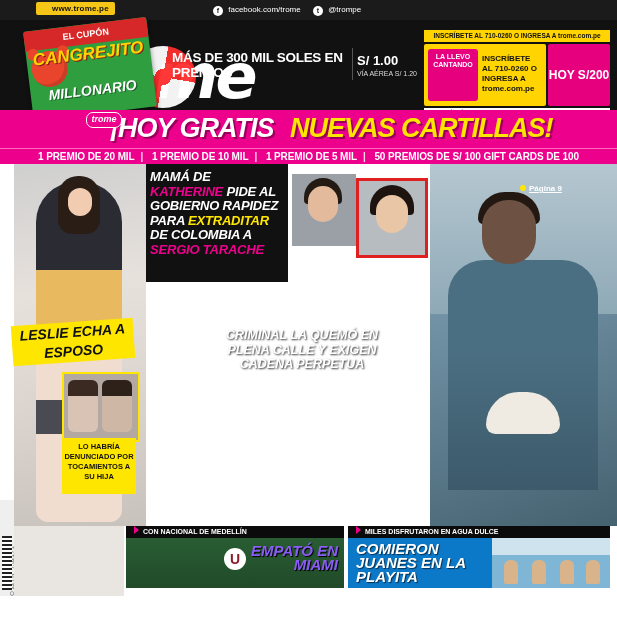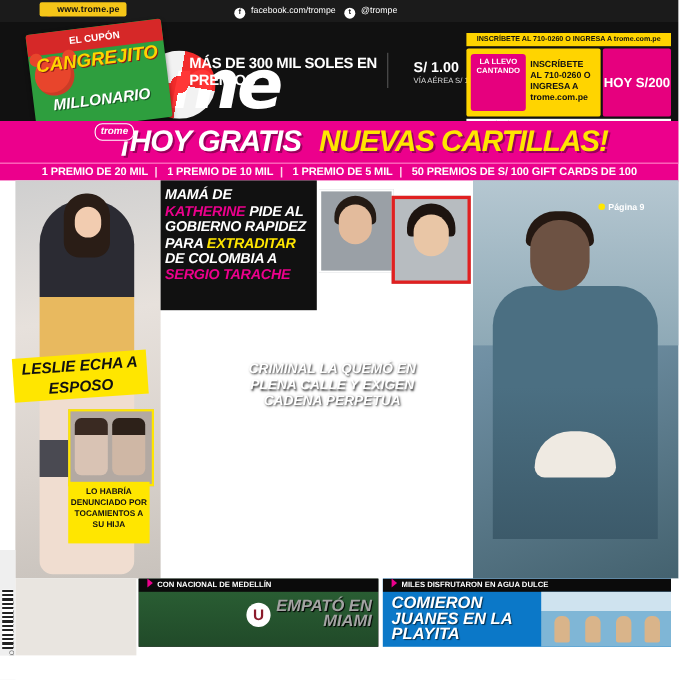--- a/index.html
+++ b/index.html
@@ -728,7 +728,7 @@
     <div class="web">www.trome.pe</div>
     <div class="fb">
       <span class="glyph-circle">f</span>
-      <span>facebook.com/trompe</span>
+      <span>facebook.com/trome</span>
     </div>
     <div class="tw">
       <span class="glyph-circle">t</span>

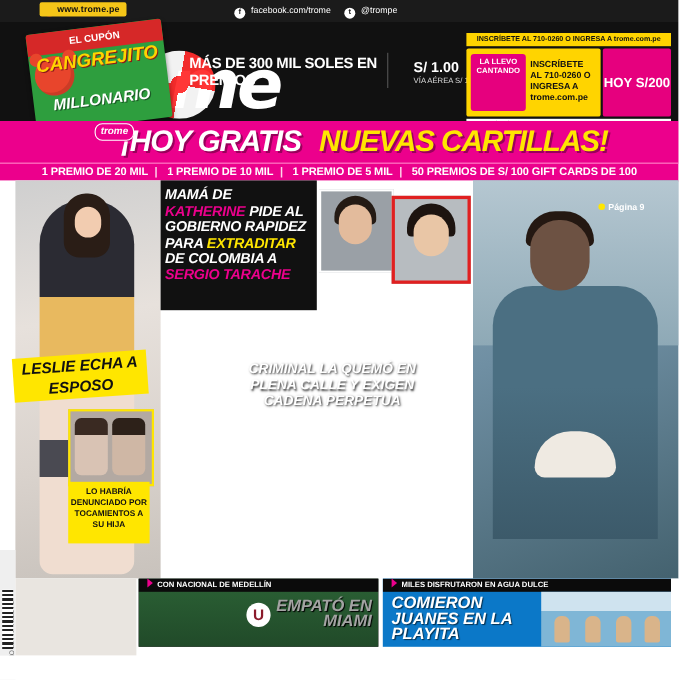--- a/index.html
+++ b/index.html
@@ -128,7 +128,7 @@
     font-size: 10px;
     line-height: 13px;
     border-left: 1px solid #555;
-    padding-left: 23px;
+    padding-left: 4px;
   }
   .price-box .price {
     font-size: 13px;

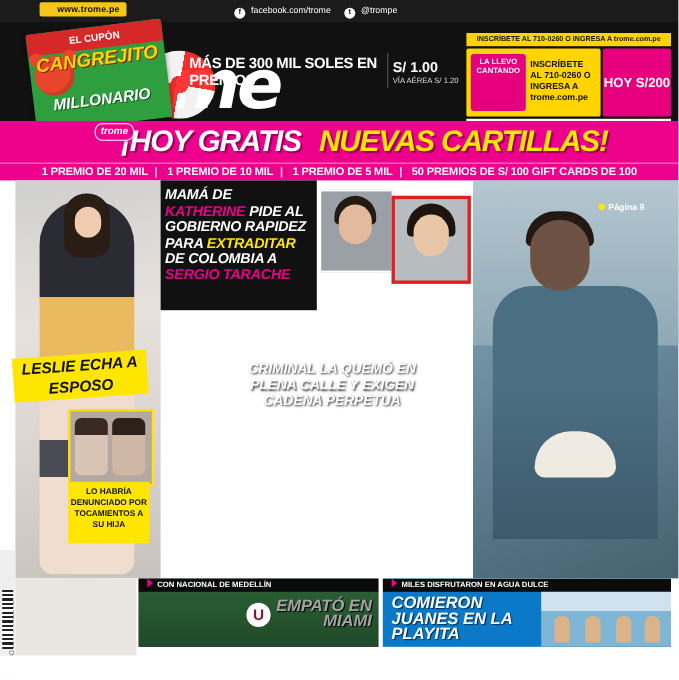--- a/index.html
+++ b/index.html
@@ -525,10 +525,11 @@
   }
   .pagina9 {
     position: absolute;
-    left: 544px; top: 20px;
+    left: 520px; top: 20px;
     color: #fff;
     font-size: 8px;
     font-weight: bold;
+    text-decoration: underline;
   }
   .pagina9 .dot {
     display: inline-block;

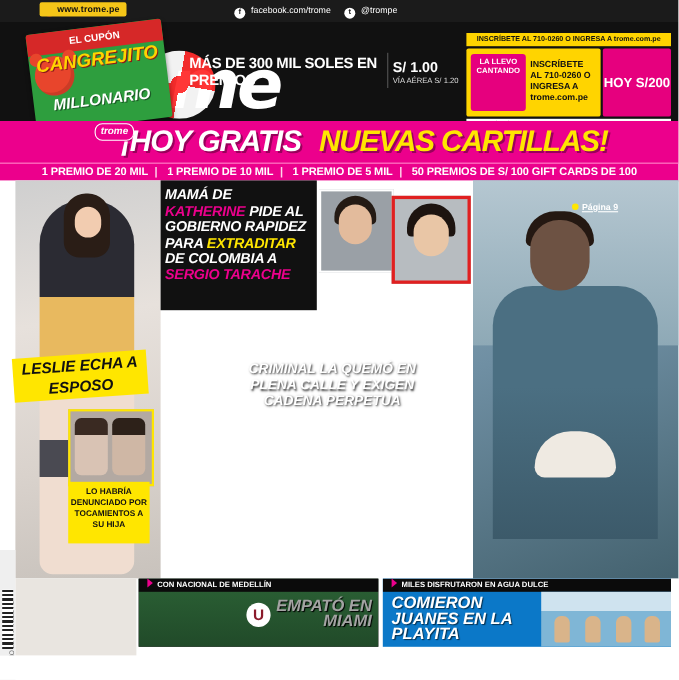--- a/index.html
+++ b/index.html
@@ -617,7 +617,7 @@
     position: absolute;
     right: 6px; top: 18px;
     width: 90px;
-    color: #a3a3a3;
+    color: #8b5cf6;
     font-size: 15px;
     font-weight: bold;
     font-style: italic;

